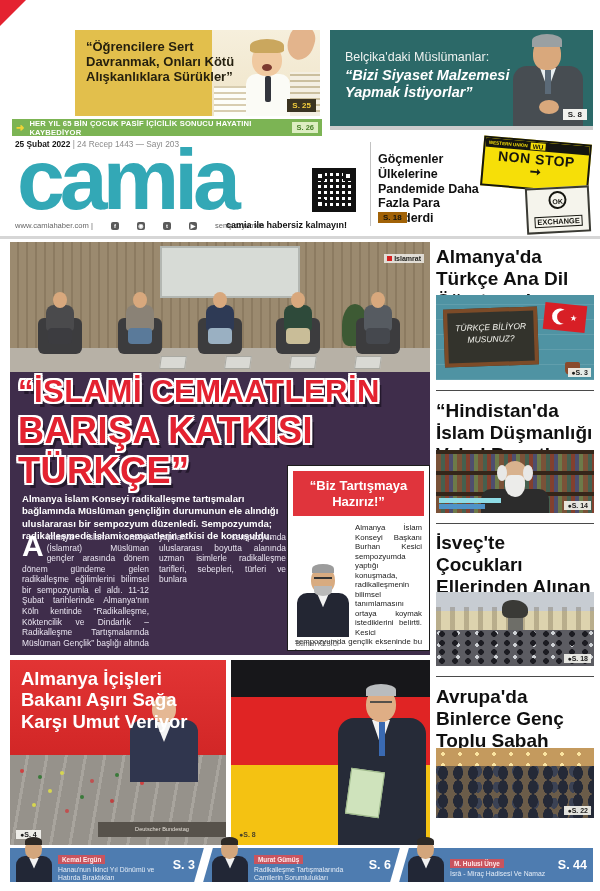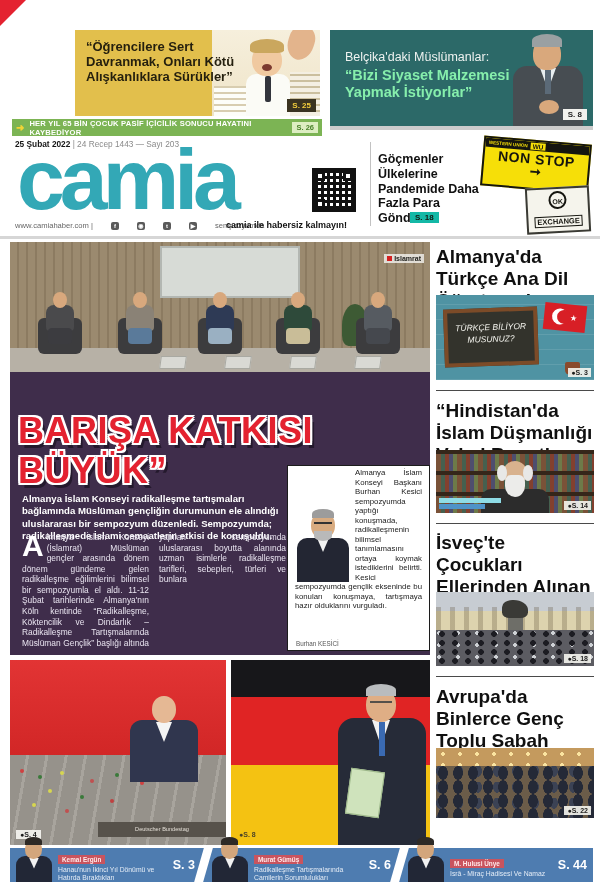--- a/index.html
+++ b/index.html
@@ -32,7 +32,7 @@
 
   .promo-right { position:absolute; left:330px; top:30px; width:263px; height:100px; background:#2c6968; overflow:hidden; border-bottom:4px solid #cccccc; }
   .promo-right .kick { position:absolute; left:15px; top:20px; font-size:12.5px; color:#eef2f0; }
-  .promo-right .ttl { position:absolute; left:15px; top:37px; width:172px; font-size:14.5px; line-height:1.18; font-weight:bold; color:#86efac; }
+  .promo-right .ttl { position:absolute; left:15px; top:37px; width:172px; font-size:14.5px; line-height:1.18; font-weight:bold; color:#ffffff;font-style:italic; }
   .pr-man { position:absolute; right:6px; bottom:-4px; width:78px; height:92px; }
   .pr-head { position:absolute; left:24px; top:0; width:28px; height:32px; background:#d9a87c; border-radius:48% 48% 44% 44%; }
   .pr-hair { position:absolute; left:-1px; top:-4px; width:30px; height:13px; background:#9aa0a2; border-radius:50% 50% 0 0; }

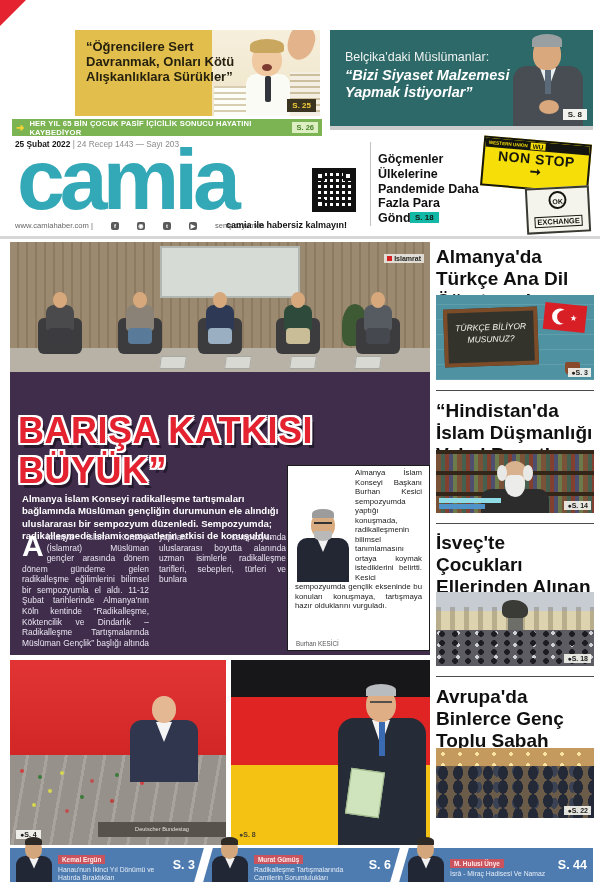--- a/index.html
+++ b/index.html
@@ -56,7 +56,7 @@
   .tagline { position:absolute; left:226px; top:220px; font-size:9px; font-weight:bold; color:#111; }
   .mh-divider { position:absolute; left:370px; top:142px; width:1px; height:84px; background:#c2c2c2; }
   .remit-title { position:absolute; left:378px; top:152px; width:114px; font-size:12.5px; line-height:1.18; font-weight:bold; color:#101010; }
-  .remit-page { position:absolute; left:378px; top:212px; background:#14b8a6; color:#15150f; font-size:8px; font-weight:bold; padding:1px 5px;margin-left:32px; }
+  .remit-page { position:absolute; left:378px; top:212px; background:#a16207; color:#15150f; font-size:8px; font-weight:bold; padding:1px 5px; }
   .wu { position:absolute; left:478px; top:138px; width:118px; height:95px; }
   .wu-sign { position:absolute; top:2px; left:4px; width:108px; height:50px; background:#f6df08; border:2px solid #15150f; transform:rotate(5deg); overflow:hidden; }
   .wu-brandbar { display:flex; align-items:center; background:#15150f; color:#f6df08; font-size:4.6px; font-weight:bold; padding:1px 3px; gap:3px; }

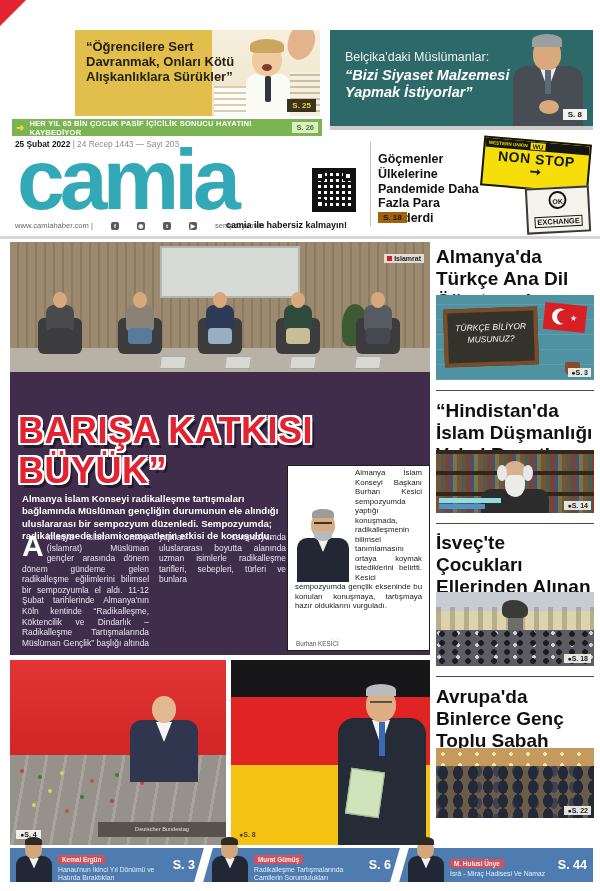--- a/index.html
+++ b/index.html
@@ -326,6 +326,7 @@
   </div>
 
   <div class="purple">
+    <div class="hl hl1">“İSLAMİ CEMAATLERİN</div>
     <div class="hl hl2">BARIŞA KATKISI</div>
     <div class="hl hl3">BÜYÜK”</div>
     <div class="intro">Almanya İslam Konseyi radikalleşme tartışmaları bağlamında Müslüman gençliğin durumunun ele alındığı uluslararası bir sempozyum düzenledi. Sempozyumda; radikalleşmede İslami cemaatlerin etkisi de konuşuldu.</div>

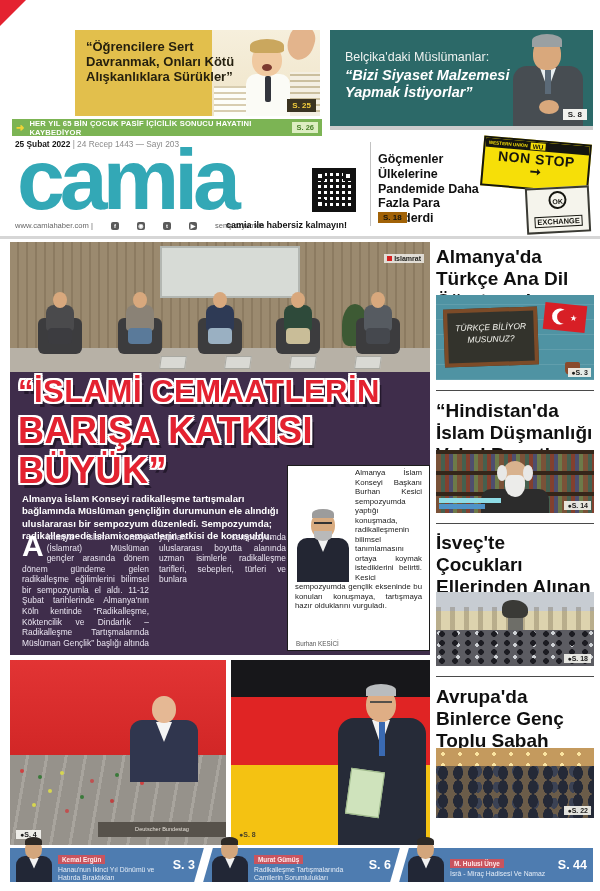--- a/index.html
+++ b/index.html
@@ -328,7 +328,7 @@
   <div class="purple">
     <div class="hl hl1">“İSLAMİ CEMAATLERİN</div>
     <div class="hl hl2">BARIŞA KATKISI</div>
-    <div class="hl hl3">BÜYÜK”</div>
+    <div class="hl hl3">TÜRKÇE”</div>
     <div class="intro">Almanya İslam Konseyi radikalleşme tartışmaları bağlamında Müslüman gençliğin durumunun ele alındığı uluslararası bir sempozyum düzenledi. Sempozyumda; radikalleşmede İslami cemaatlerin etkisi de konuşuldu.</div>
     <div class="bodycols">
       <p><span class="dropcap">A</span><span>lmanya İslam Konseyi (İslamrat) Müslüman gençler arasında dönem dönem gündeme gelen radikalleşme eğilimlerini bilimsel bir sempozyumla el aldı. 11-12 Şubat tarihlerinde Almanya'nın Köln kentinde “Radikalleşme, Köktencilik ve Dindarlık – Radikalleşme Tartışmalarında Müslüman Gençlik” başlığı altında yapılan sempozyumda uluslararası boyutta alanında uzman isimlerle radikalleşme tarifleri, sebepleri, türleri ve bunlara</span></p>

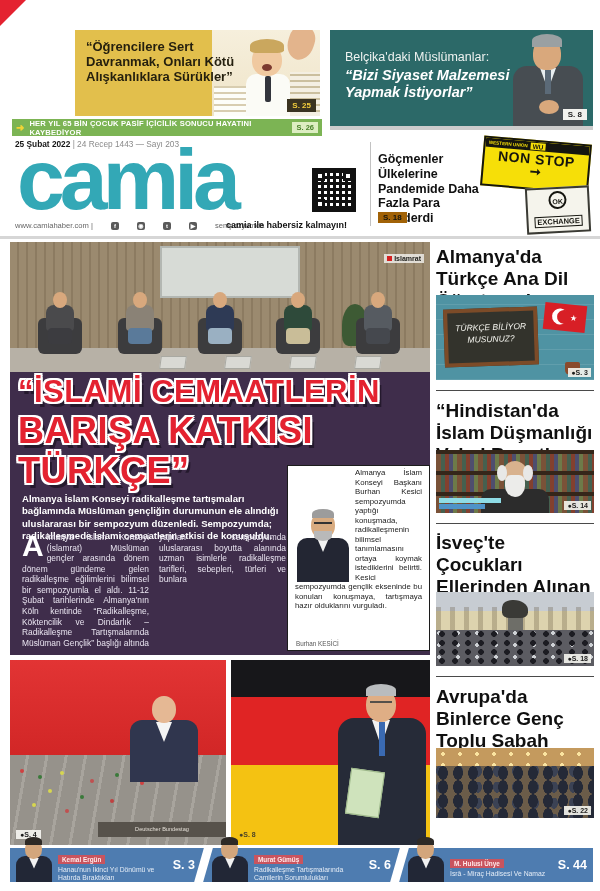--- a/index.html
+++ b/index.html
@@ -337,6 +337,7 @@
     </div>
 
     <div class="kbox">
+      <div class="hdr">“Biz Tartışmaya Hazırız!”</div>
       <div class="bd">
         <span class="kfloat">
           <span class="k-suit">

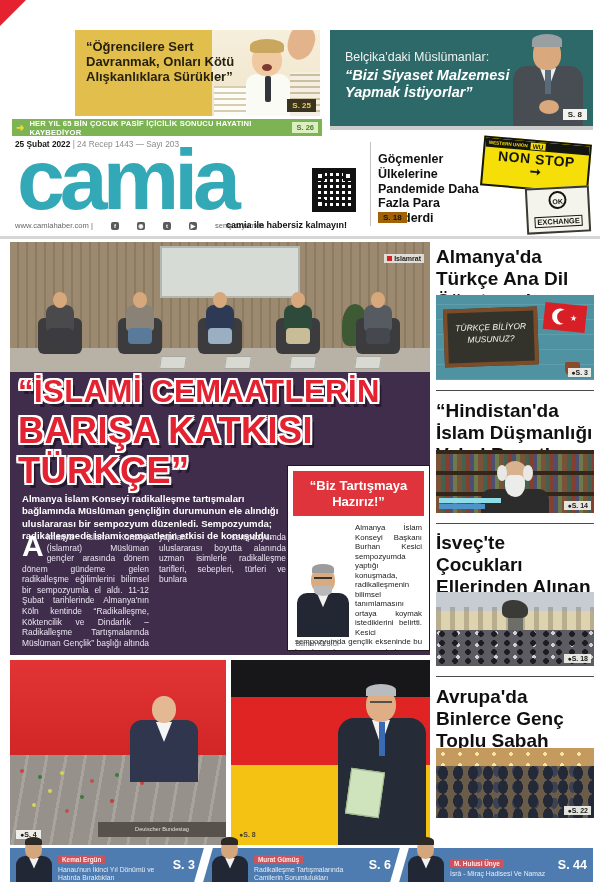--- a/index.html
+++ b/index.html
@@ -367,6 +367,7 @@
           <div class="fw-hair"></div>
         </div>
     </div>
+    <div class="ttl">Almanya İçişleri Bakanı Aşırı Sağa Karşı Umut Veriyor</div>
     <div class="podium">Deutscher Bundestag</div>
     <div class="badge-page">●S. 4</div>
   </div>

